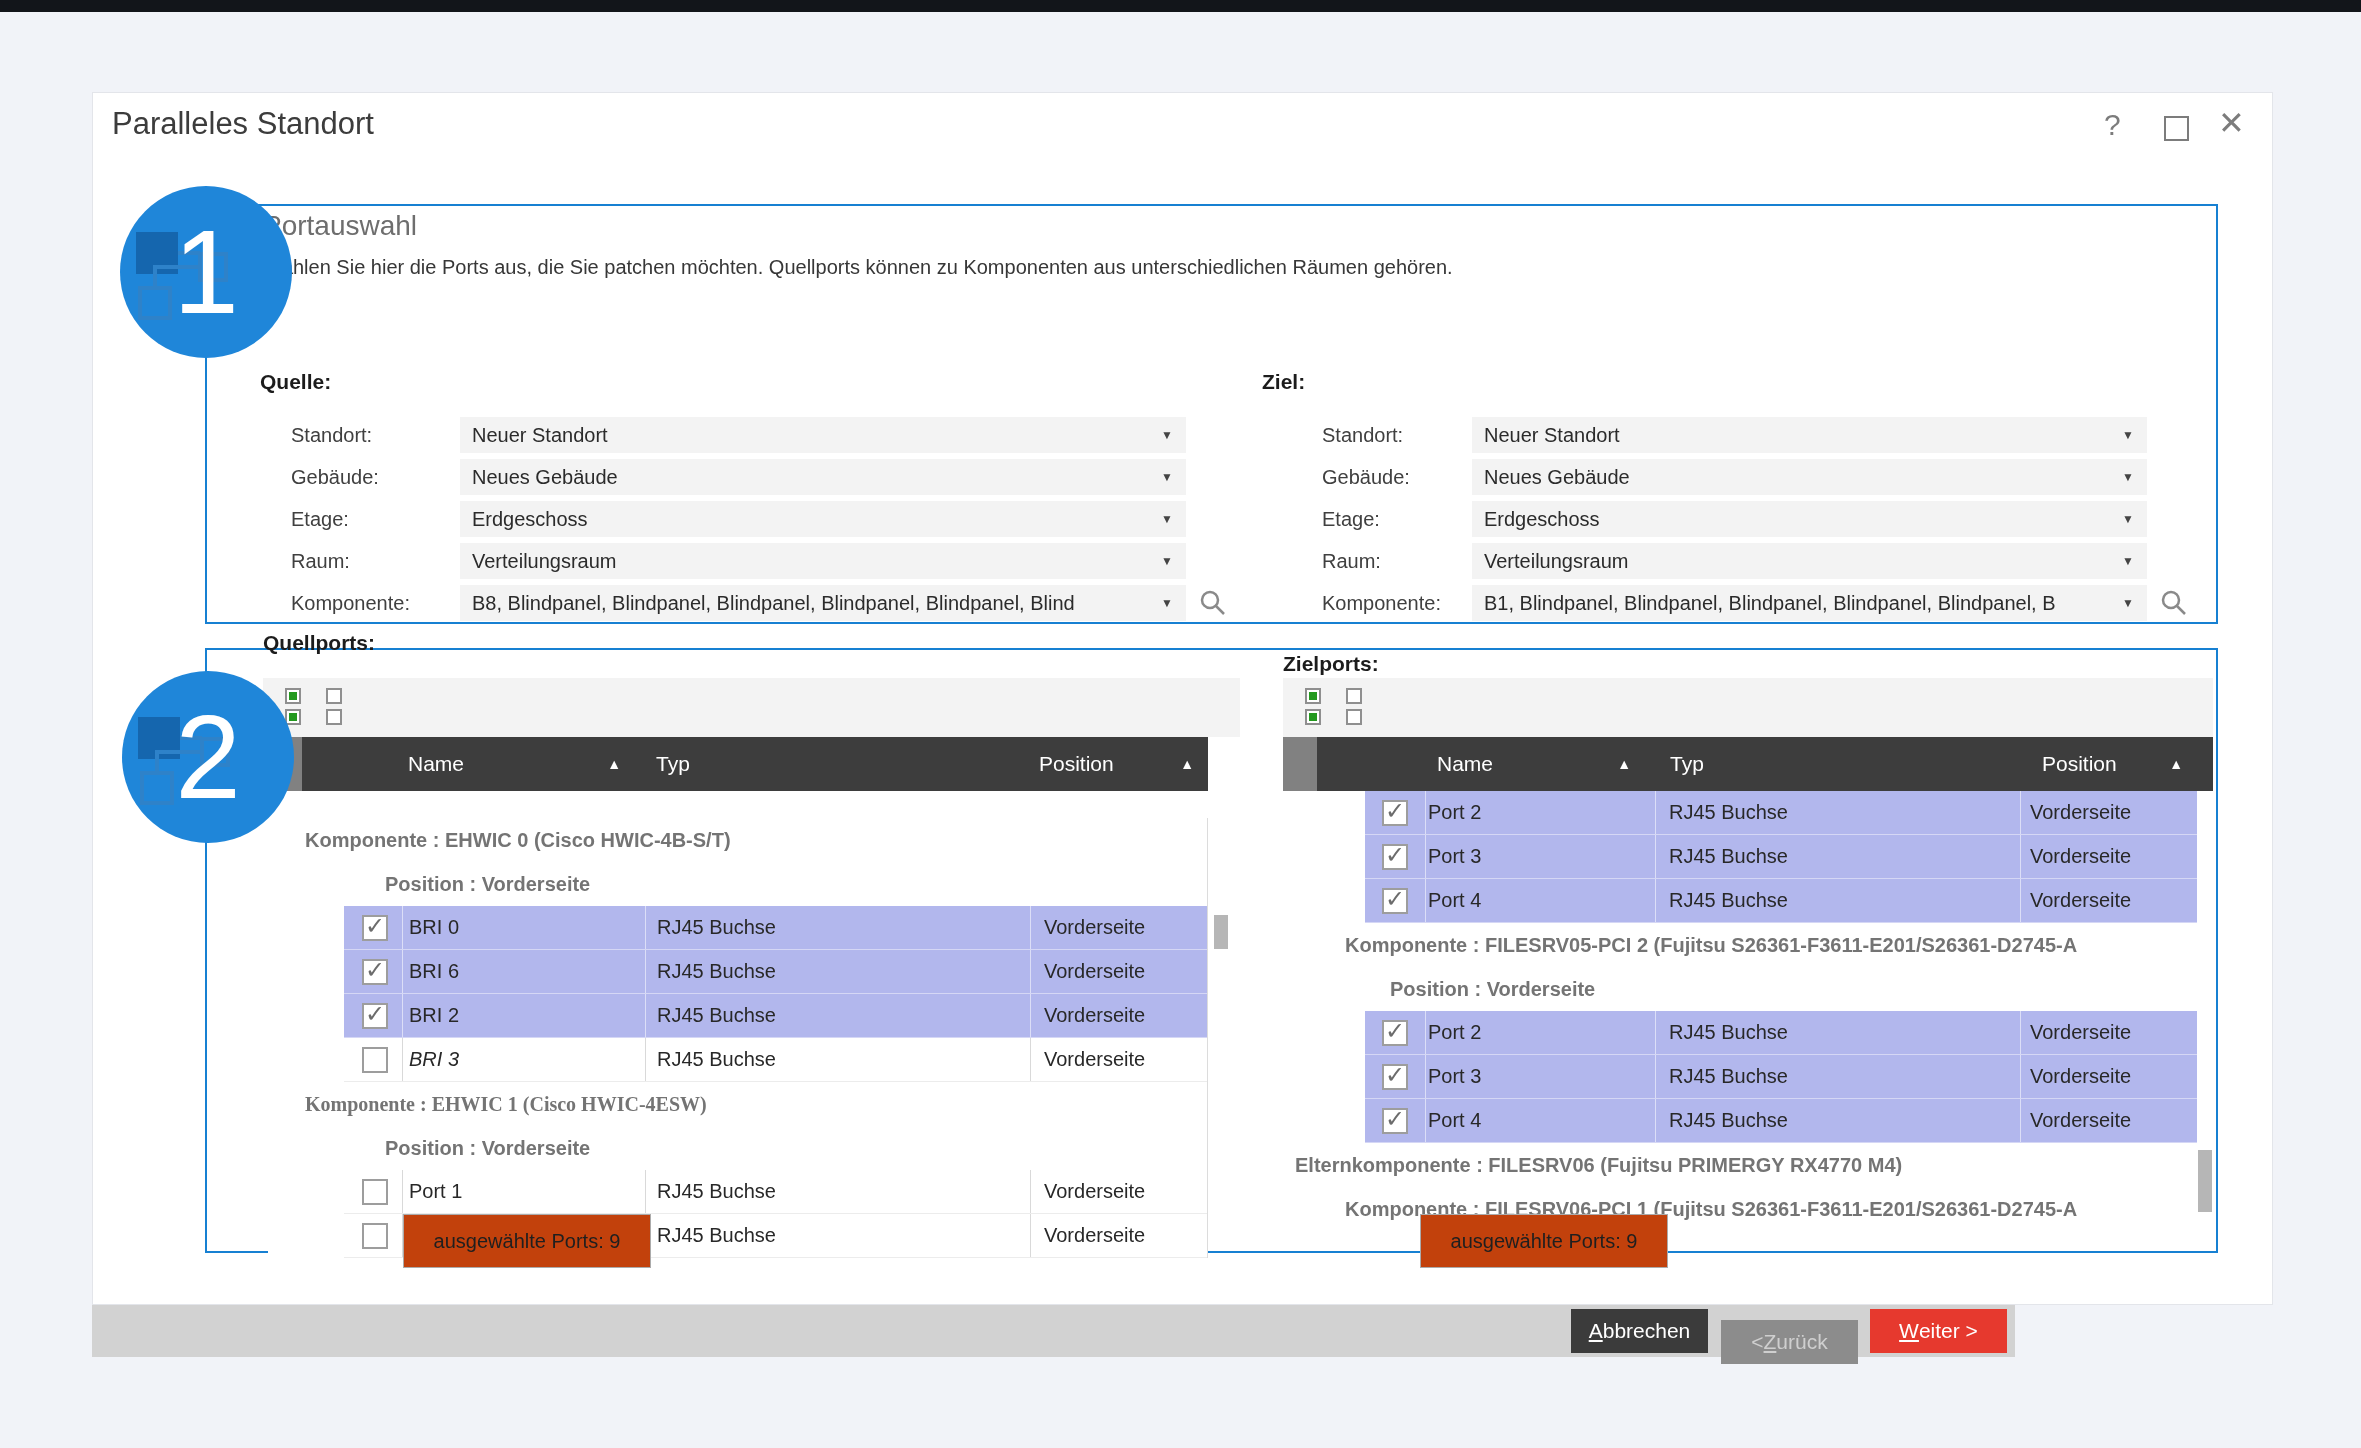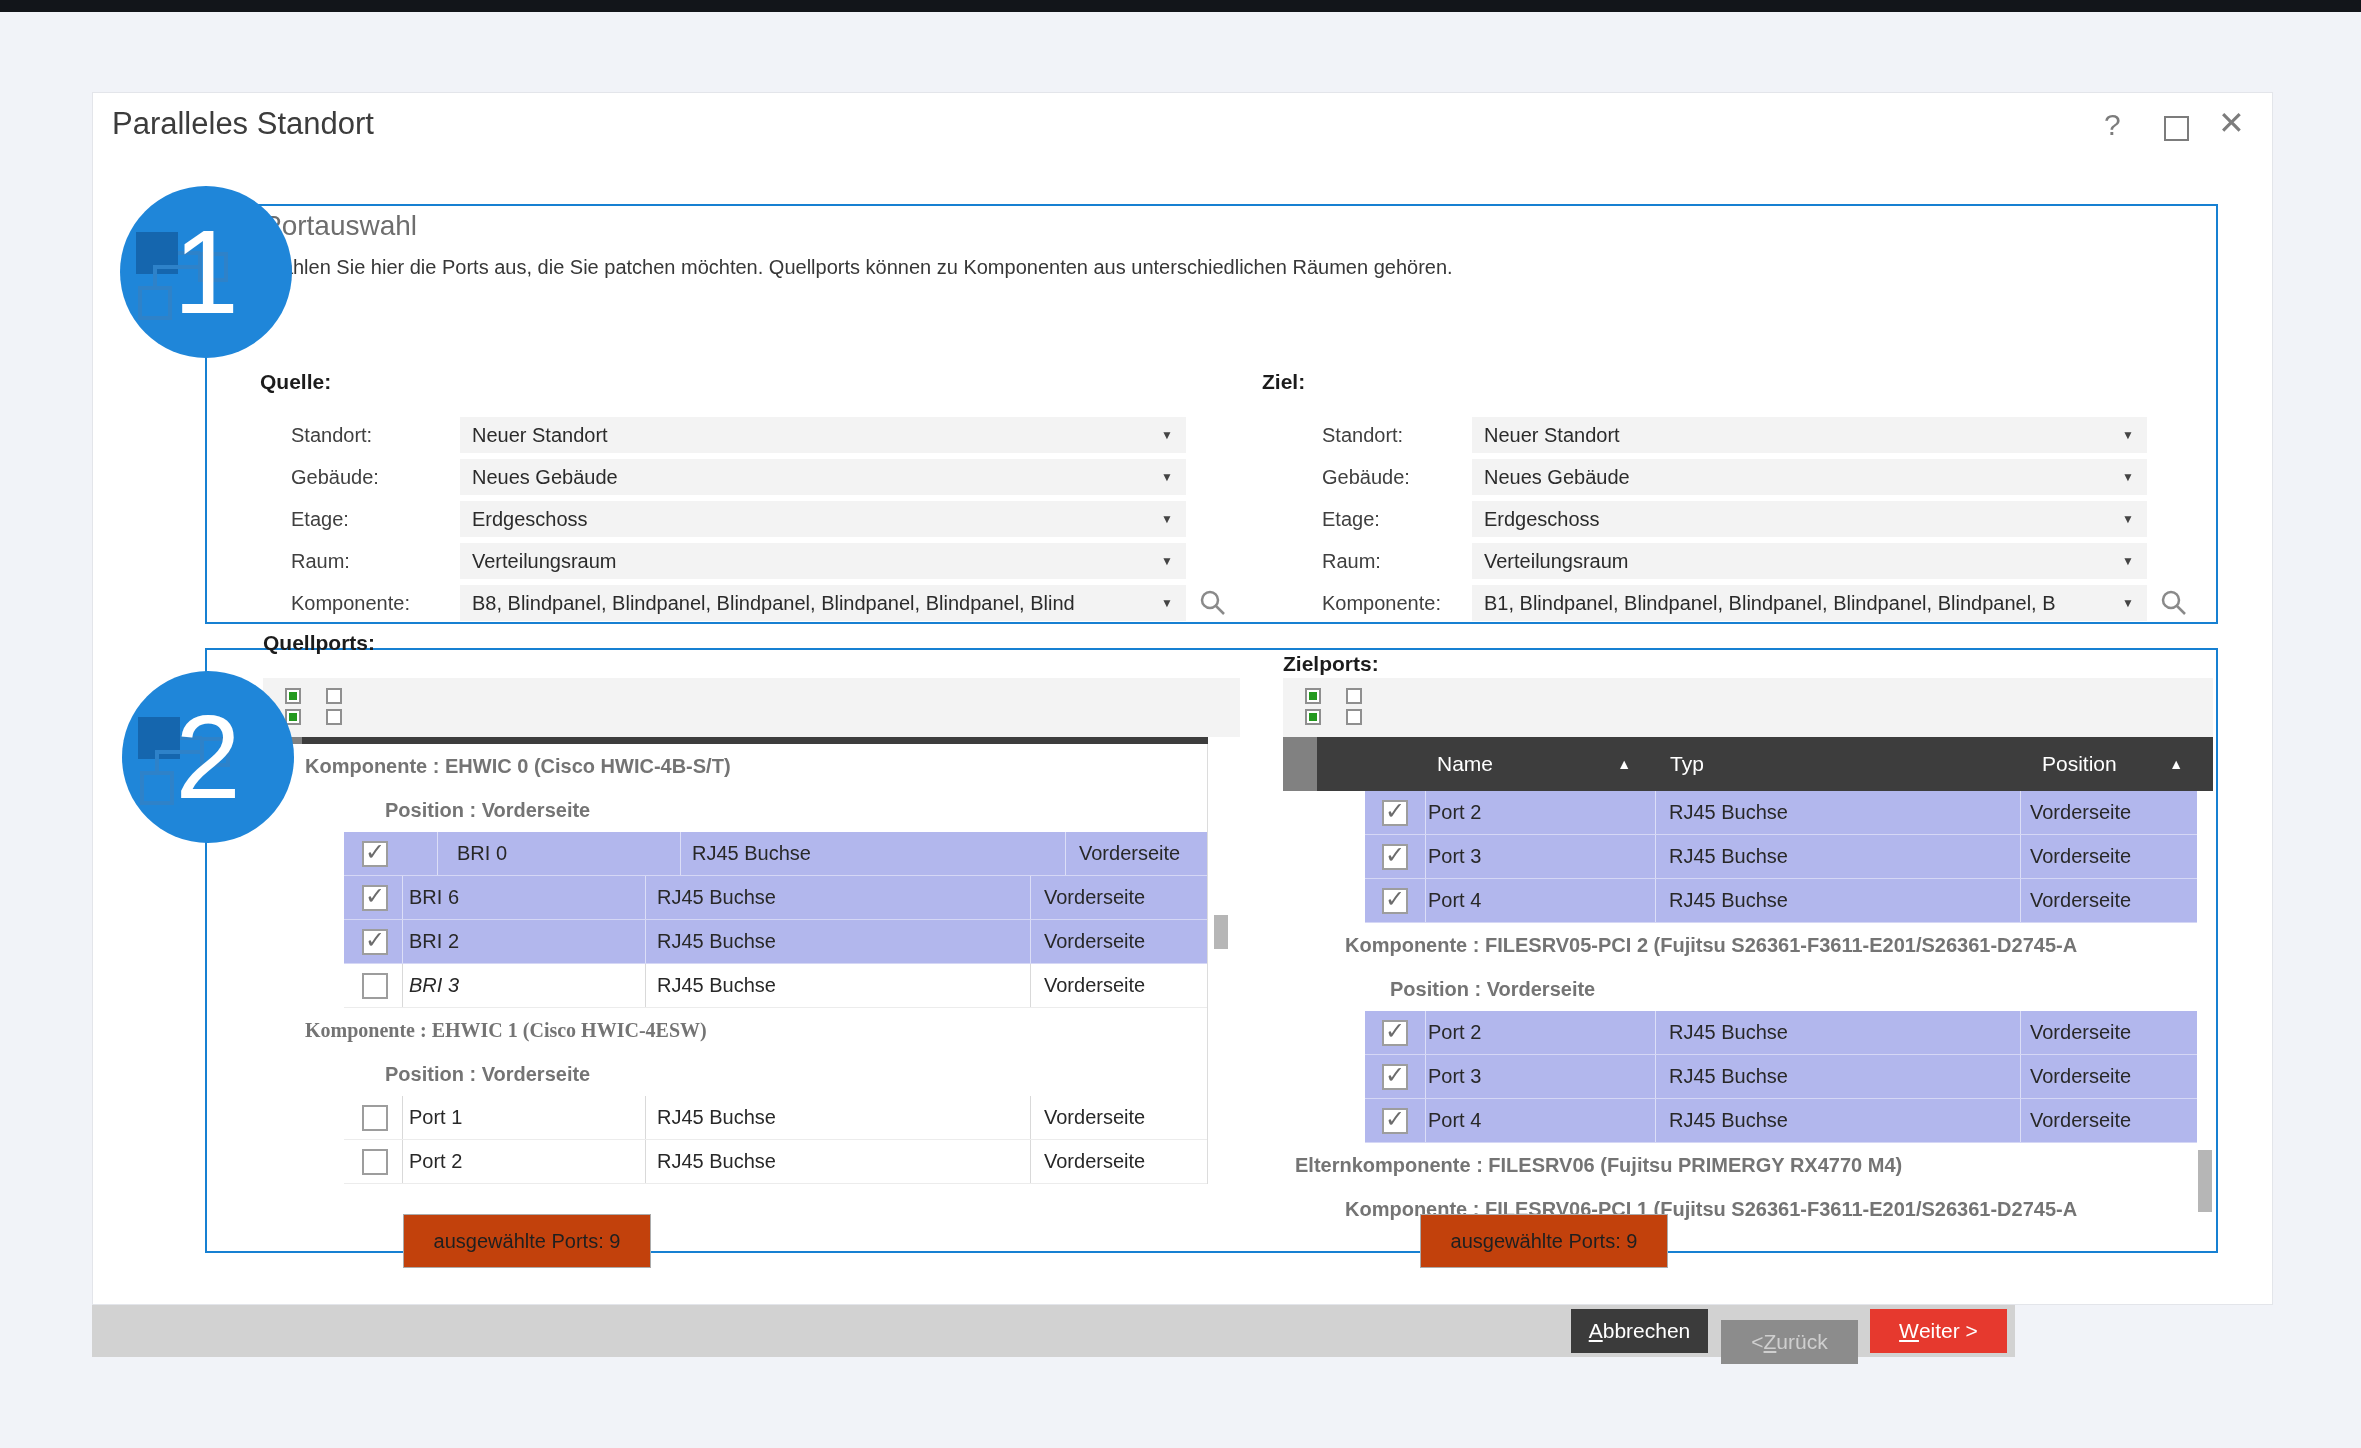--- a/index.html
+++ b/index.html
@@ -248,7 +248,7 @@
     </div>
   </div>
 
-  <div id="qp-rows" class="trows qp" style="left:268px; top:744px; width:940px;">
+  <div id="qp-rows" class="trows qp" style="left:268px; top:818px; width:940px;">
       <div class="row group">
         <span style="padding-left: 37px;">Komponente : EHWIC 0 (Cisco HWIC-4B-S/T)</span>
       </div>

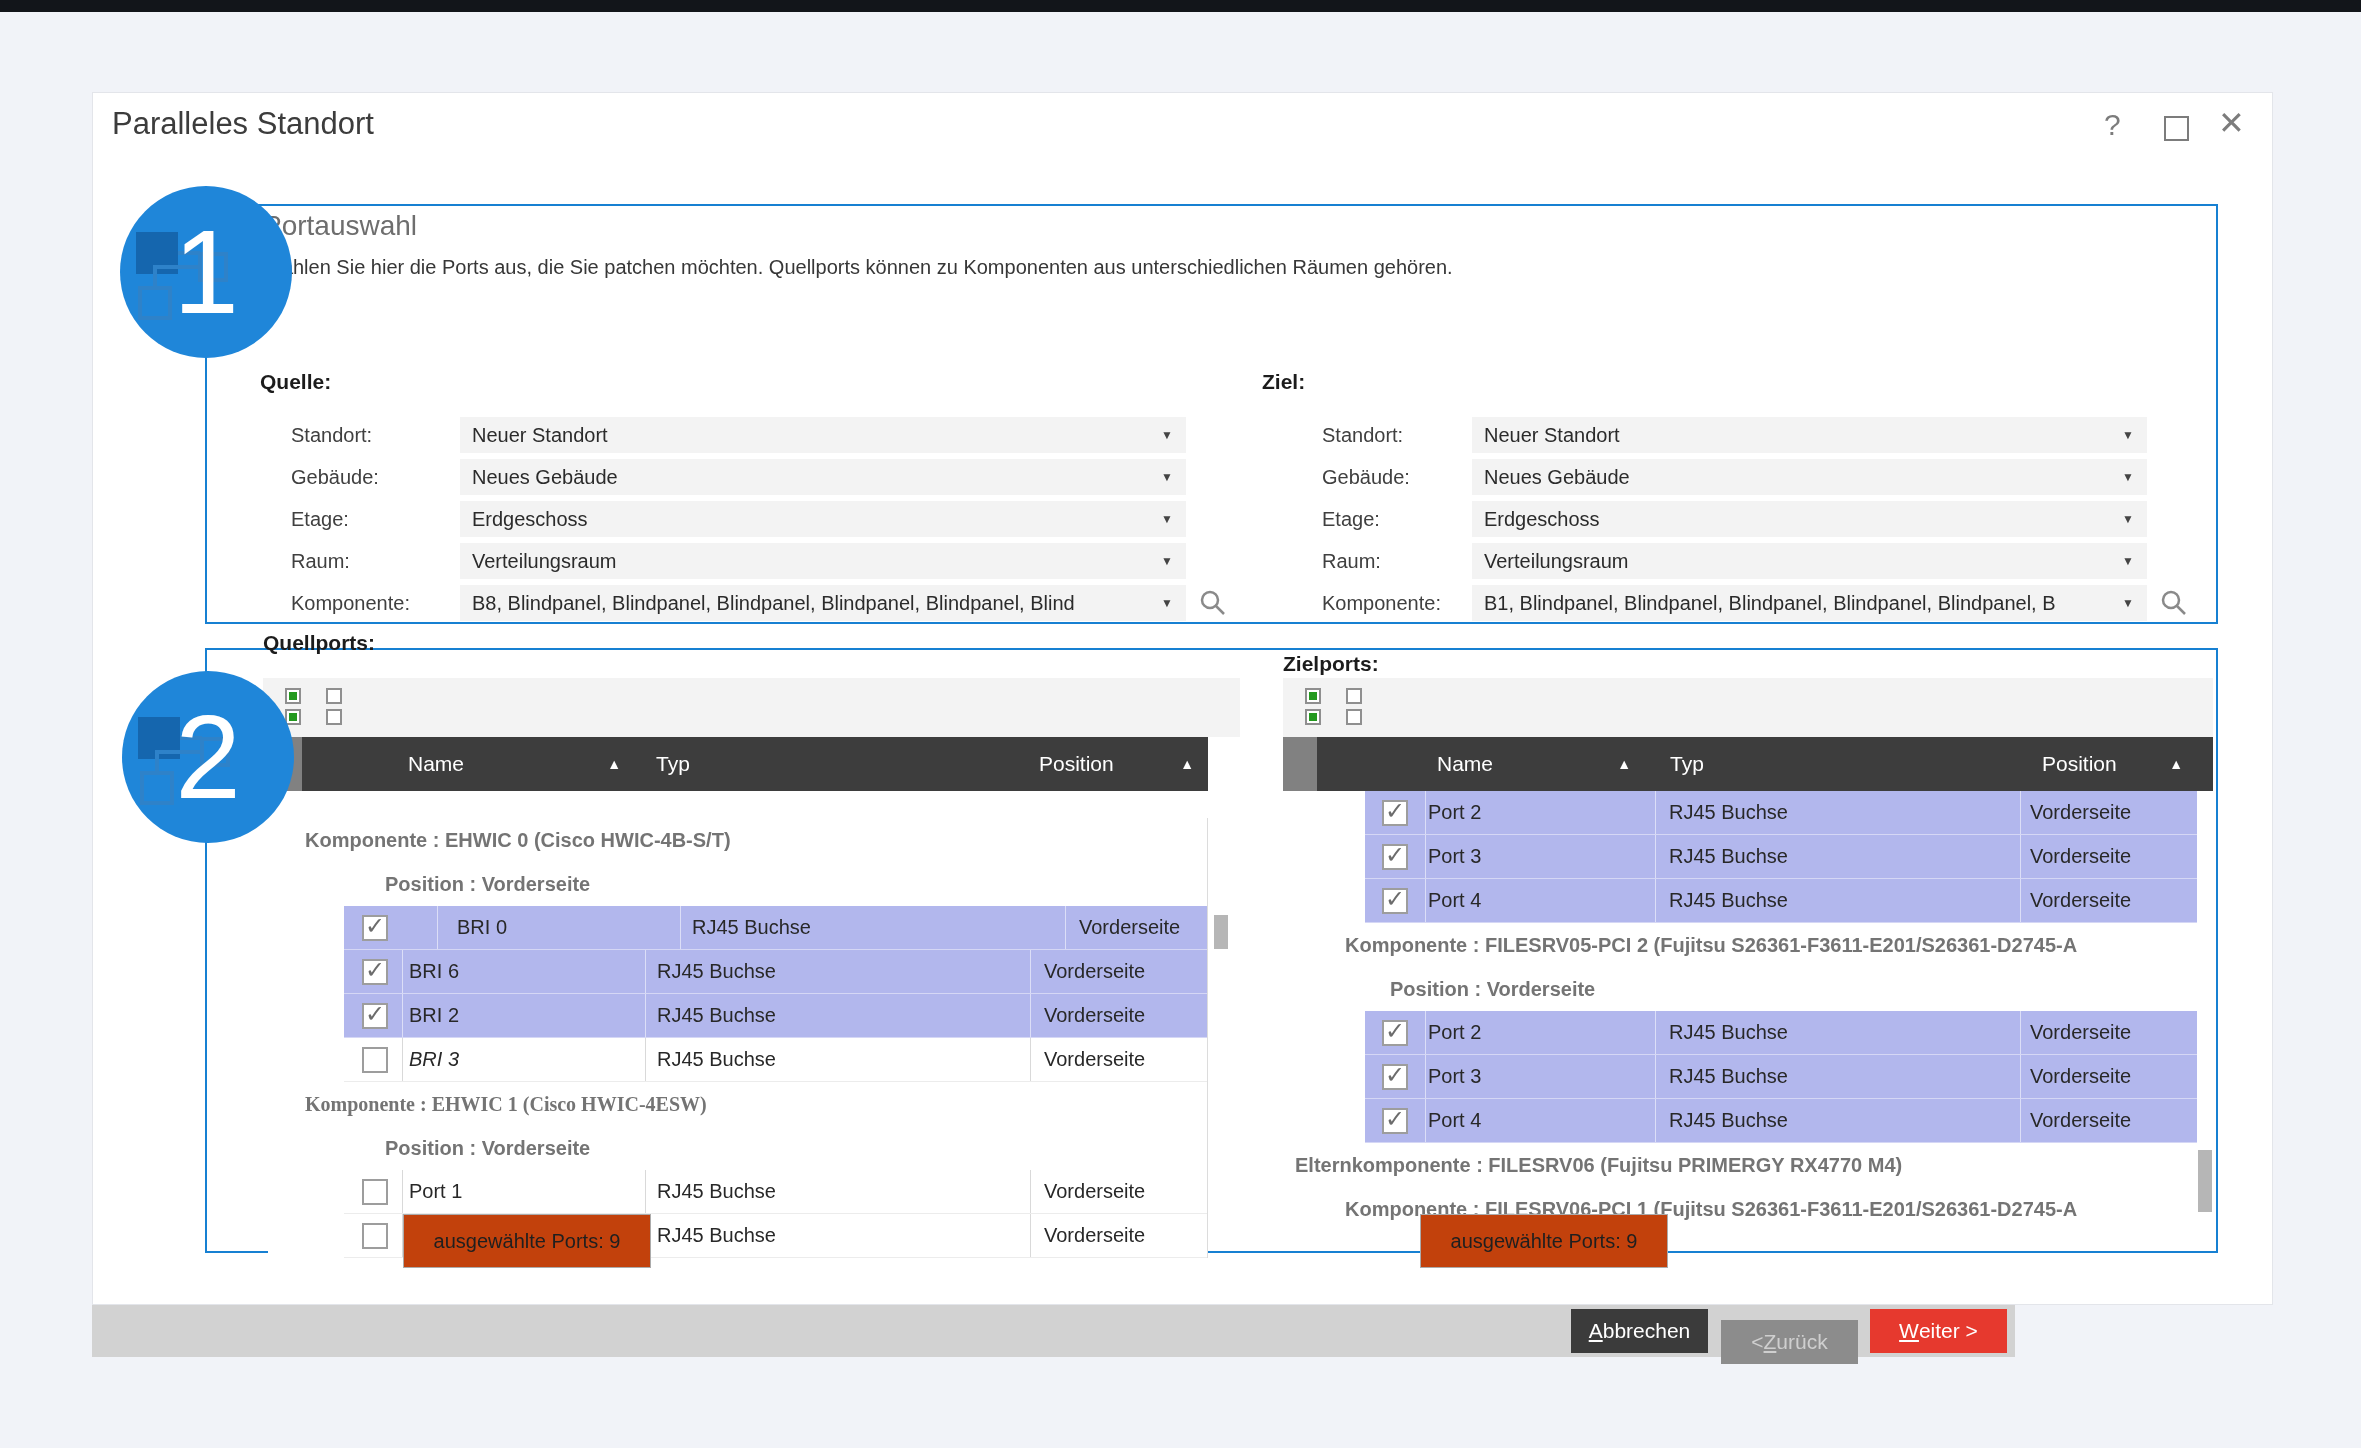--- a/index.html
+++ b/index.html
@@ -263,7 +263,7 @@
               <span>✓</span>
             </span>
           </div>
-          <div class="cell name" style="width: 243px; padding-left: 19px; margin-left: 35px;">BRI 0</div>
+          <div class="cell name" style="width: 243px; padding-left: 6px;">BRI 0</div>
           <div class="cell typ" style="width: 385px; padding-left: 11px;">RJ45 Buchse</div>
           <div class="cell pos" style="width: 178px; padding-left: 13px;">Vorderseite</div>
         </div>

